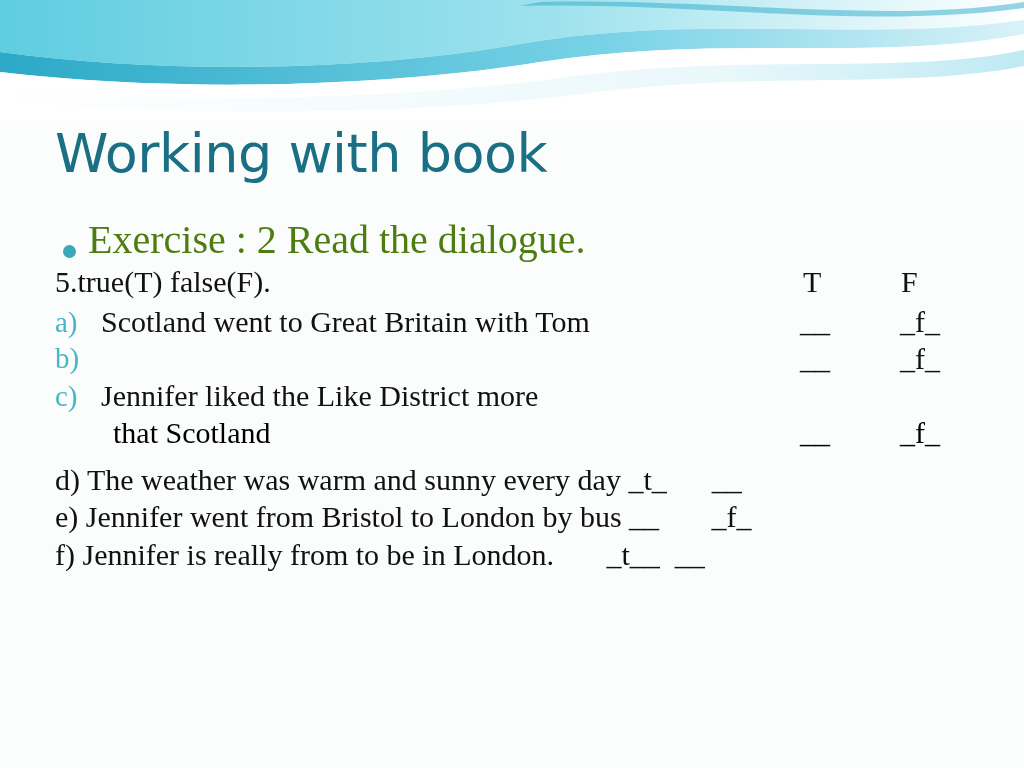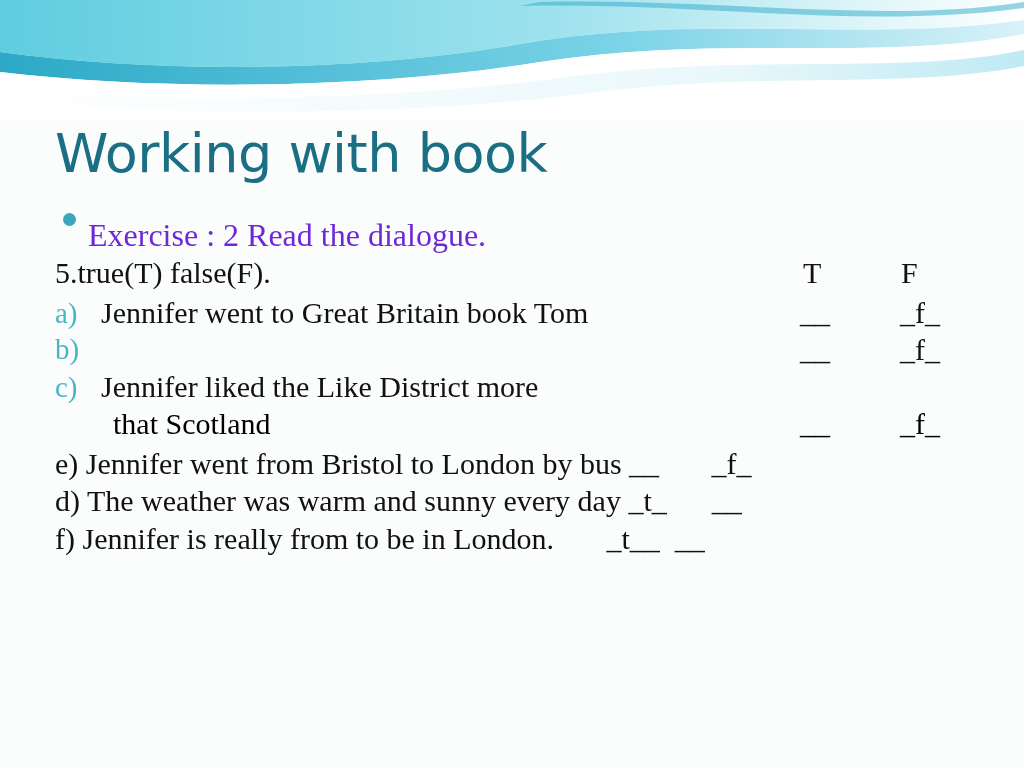--- a/index.html
+++ b/index.html
@@ -48,9 +48,9 @@
   .bullet-line {
     position: relative;
     display: flex;
-    align-items: flex-start;
-    font-size: 32px;
-    color: #6d28d9;
+    align-items: flex-end;
+    font-size: 40px;
+    color: #4d7c0f;
     line-height: 1.12;
     margin-bottom: 2px;
   }

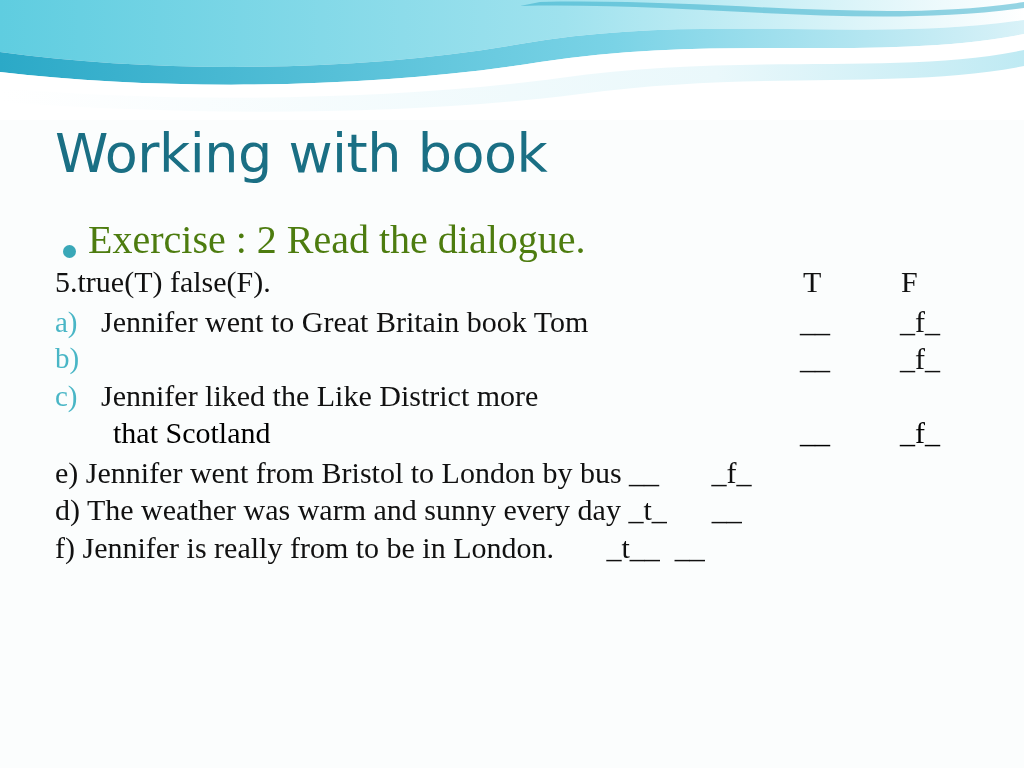--- a/index.html
+++ b/index.html
@@ -185,7 +185,7 @@
 
     <div class="row">
       <span class="row-marker">a)</span>
-      <span class="row-text">Jennifer went to Great Britain book Tom</span>
+      <span class="row-text">Scotland went to Great Britain with Tom</span>
       <span class="col-t">__</span>
       <span class="col-f">_f_</span>
     </div>

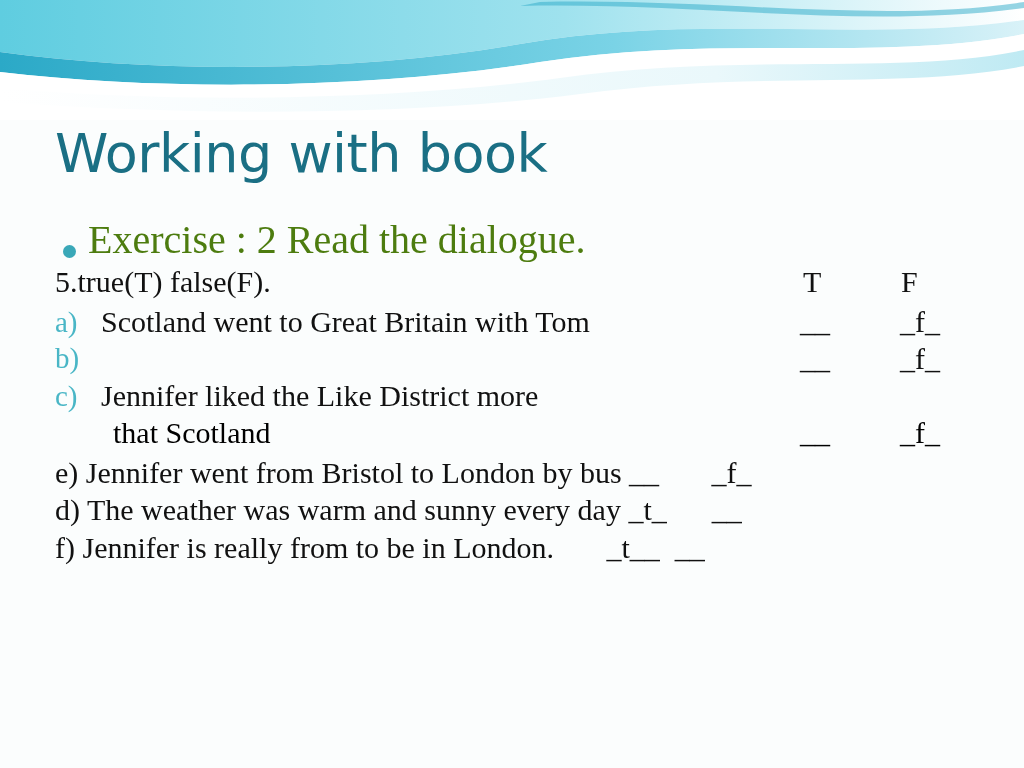--- a/index.html
+++ b/index.html
@@ -120,7 +120,7 @@
     align-items: baseline;
     font-size: 30px;
     line-height: 1.15;
-    margin-bottom: 5px;
+    margin-bottom: 12px;
   }
   .cont-indent {
     flex: none;

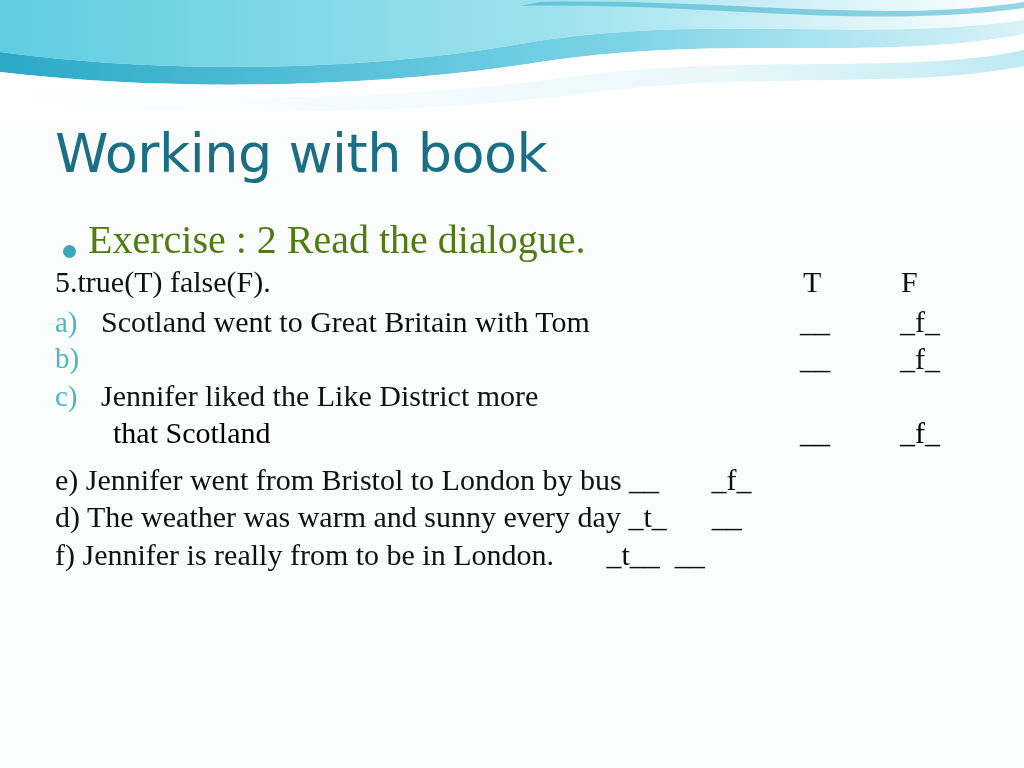--- a/index.html
+++ b/index.html
@@ -208,8 +208,8 @@
       <span class="col-f">_f_</span>
     </div>
 
+    <div class="tail-row">d) The weather was warm and sunny every day _t_      __</div>
     <div class="tail-row">e) Jennifer went from Bristol to London by bus __       _f_</div>
-    <div class="tail-row">d) The weather was warm and sunny every day _t_      __</div>
     <div class="tail-row">f) Jennifer is really from to be in London.       _t__  __</div>
 
   </div>

